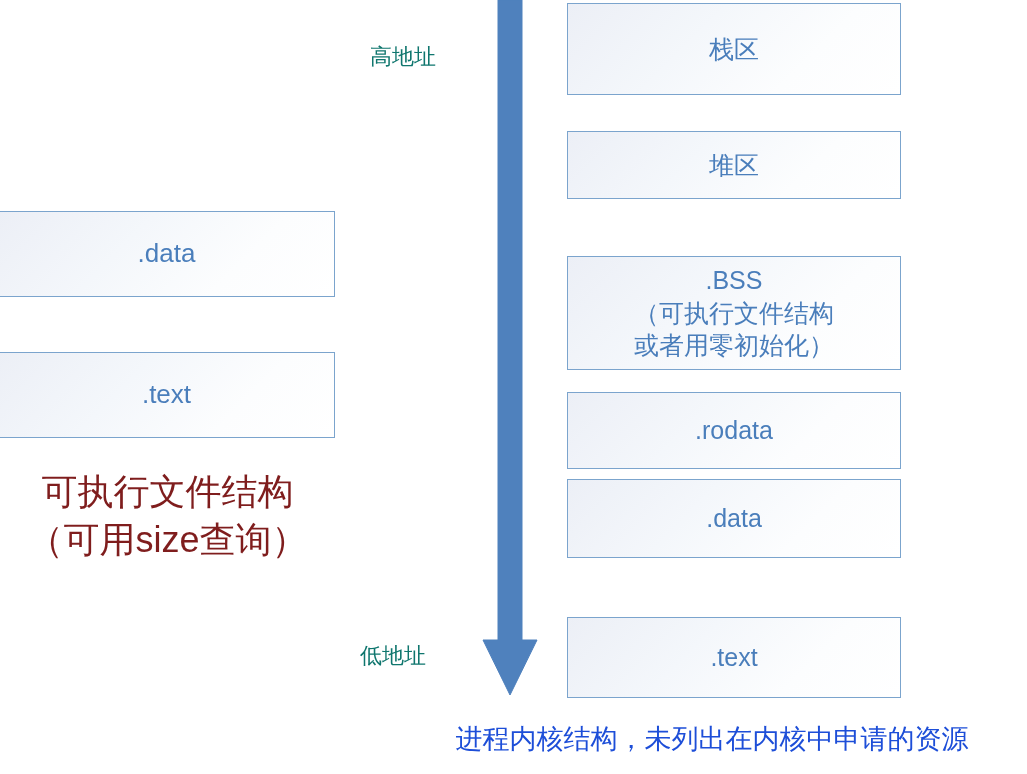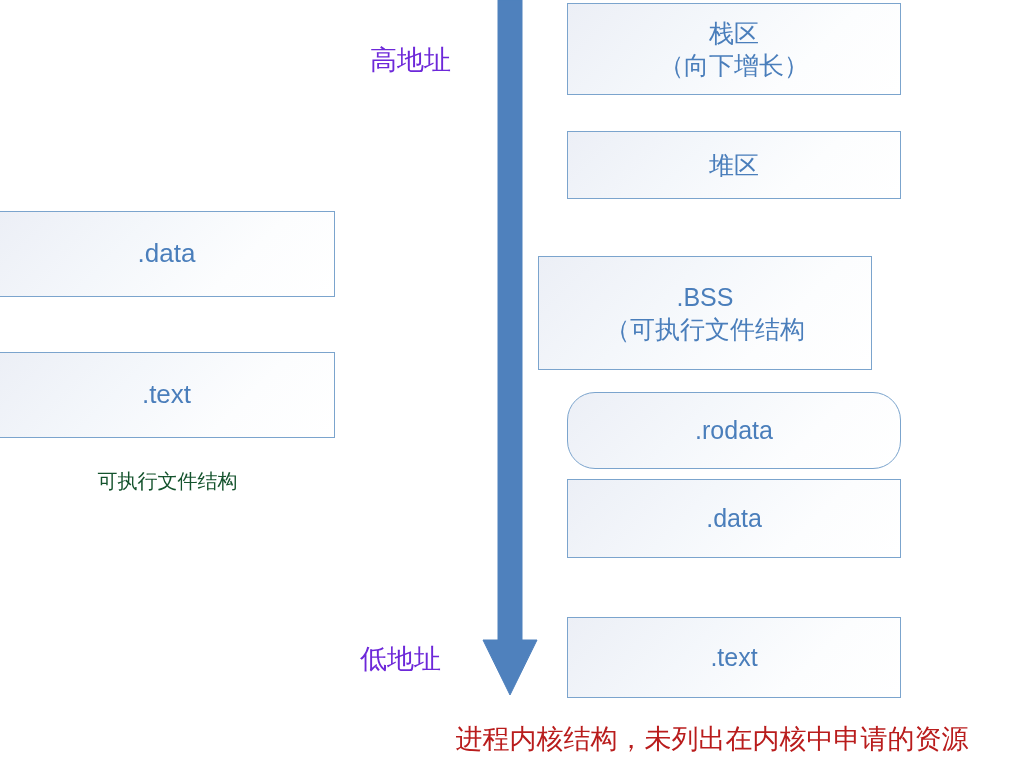--- a/index.html
+++ b/index.html
@@ -48,8 +48,8 @@
 
   .addr-label {
     position: absolute;
-    color: #6d28d9;
-    font-size: 27px;
+    color: #0f766e;
+    font-size: 22px;
     white-space: nowrap;
   }
 

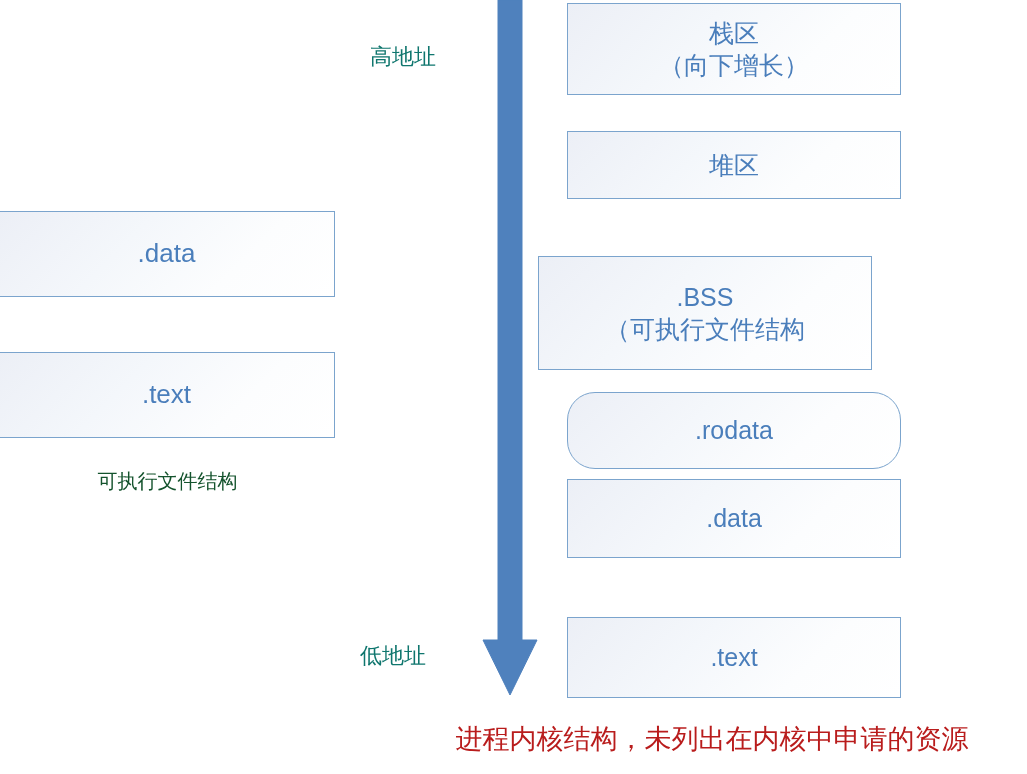--- a/index.html
+++ b/index.html
@@ -96,7 +96,6 @@
 
   <div class="sect-box" style="left:567px; top:3px; width:334px; height:92px;">
     <span class="line">栈区</span>
-    <span class="line">（向下增长）</span>
   </div>
 
   <div class="sect-box" style="left:567px; top:131px; width:334px; height:68px;">

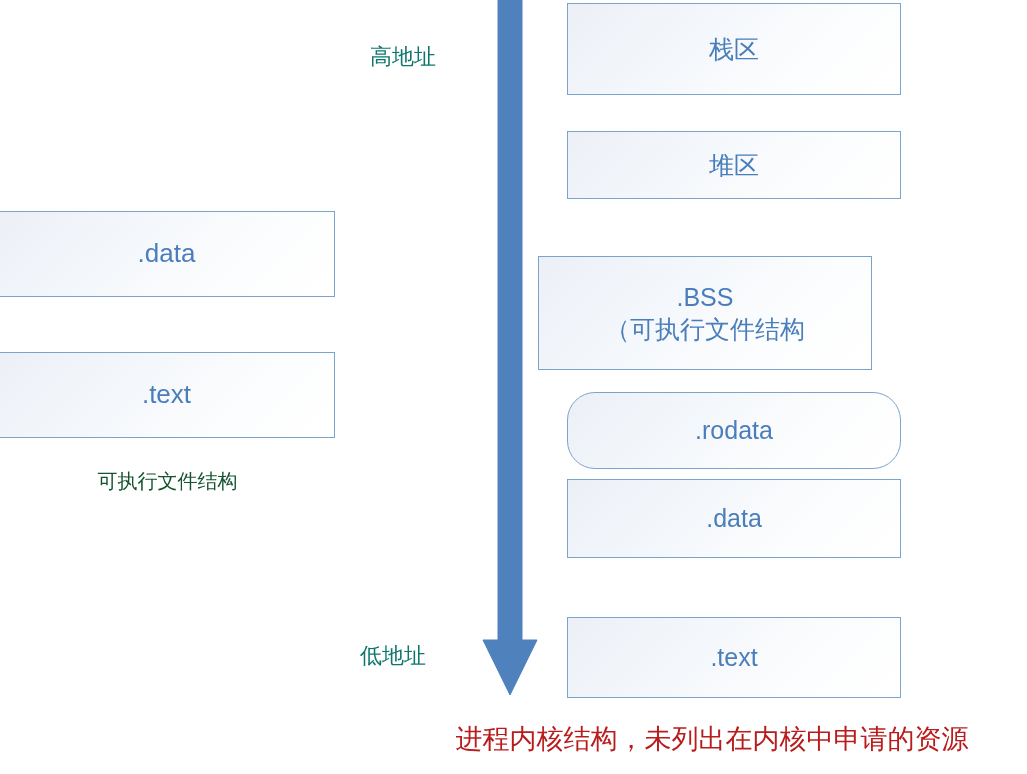--- a/index.html
+++ b/index.html
@@ -102,7 +102,7 @@
     <span class="line">堆区</span>
   </div>
 
-  <div class="sect-box" style="left:538px; top:256px; width:334px; height:114px;">
+  <div class="sect-box" style="left:567px; top:256px; width:334px; height:114px;">
     <span class="line">.BSS</span>
     <span class="line">（可执行文件结构</span>
   </div>

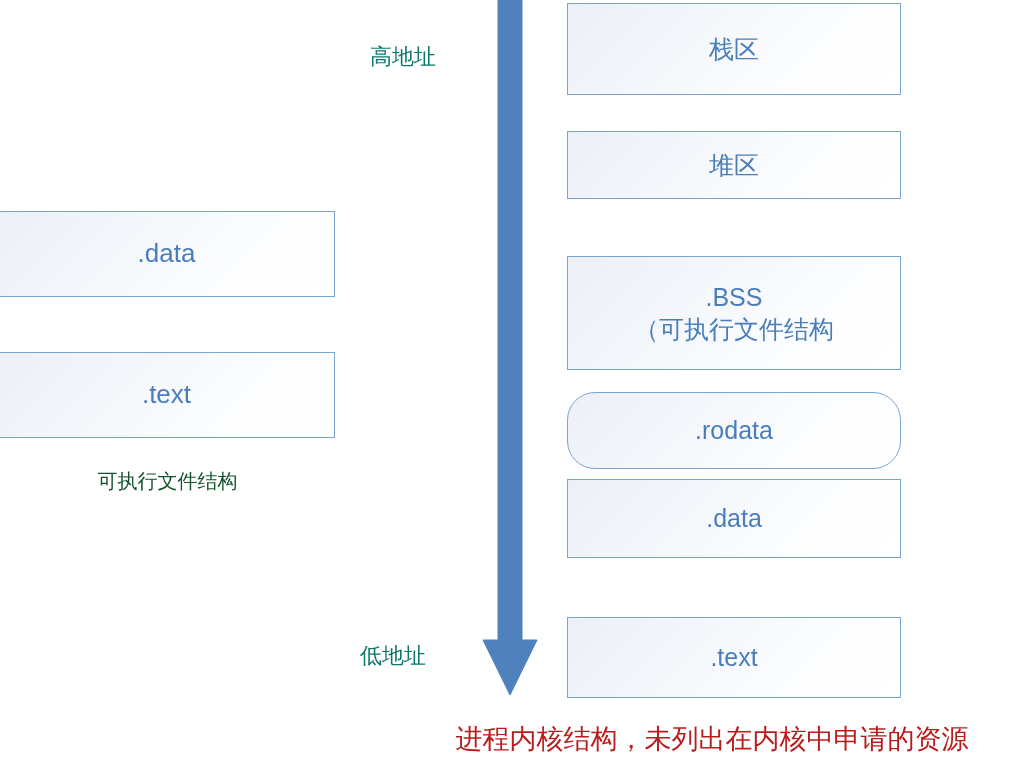--- a/index.html
+++ b/index.html
@@ -105,6 +105,7 @@
   <div class="sect-box" style="left:567px; top:256px; width:334px; height:114px;">
     <span class="line">.BSS</span>
     <span class="line">（可执行文件结构</span>
+    <span class="line">或者用零初始化）</span>
   </div>
 
   <div class="sect-box" style="left:567px; top:392px; width:334px; height:77px;border-radius:28px;">

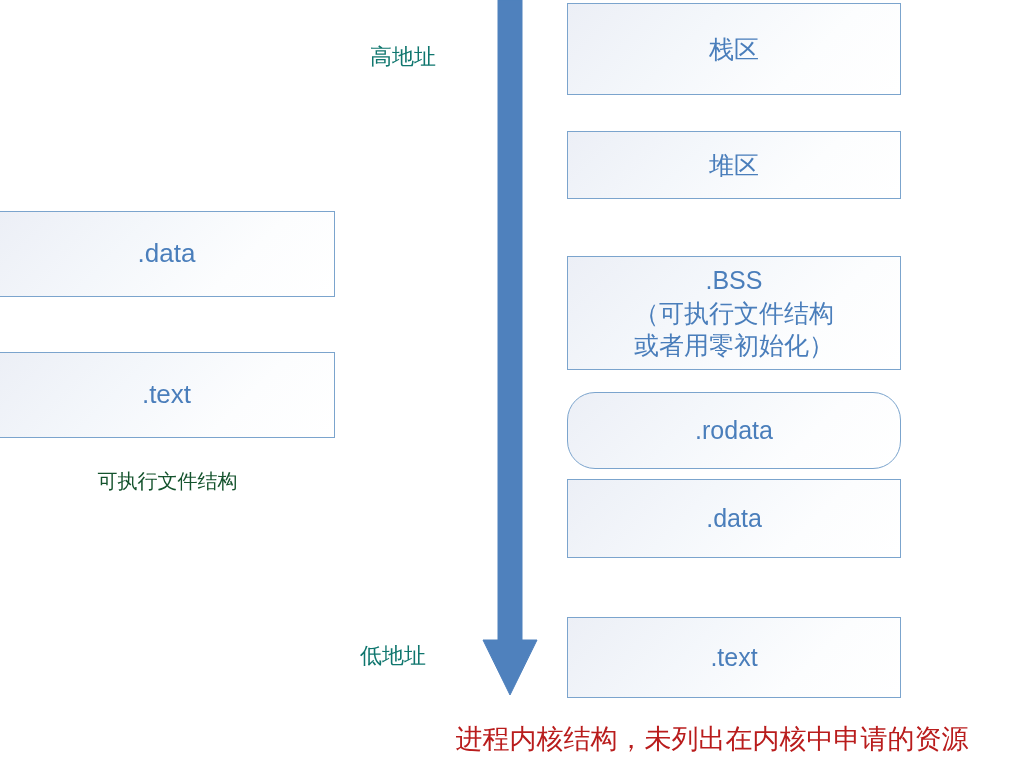--- a/index.html
+++ b/index.html
@@ -108,7 +108,7 @@
     <span class="line">或者用零初始化）</span>
   </div>
 
-  <div class="sect-box" style="left:567px; top:392px; width:334px; height:77px;border-radius:28px;">
+  <div class="sect-box" style="left:567px; top:392px; width:334px; height:77px;">
     <span class="line">.rodata</span>
   </div>
 

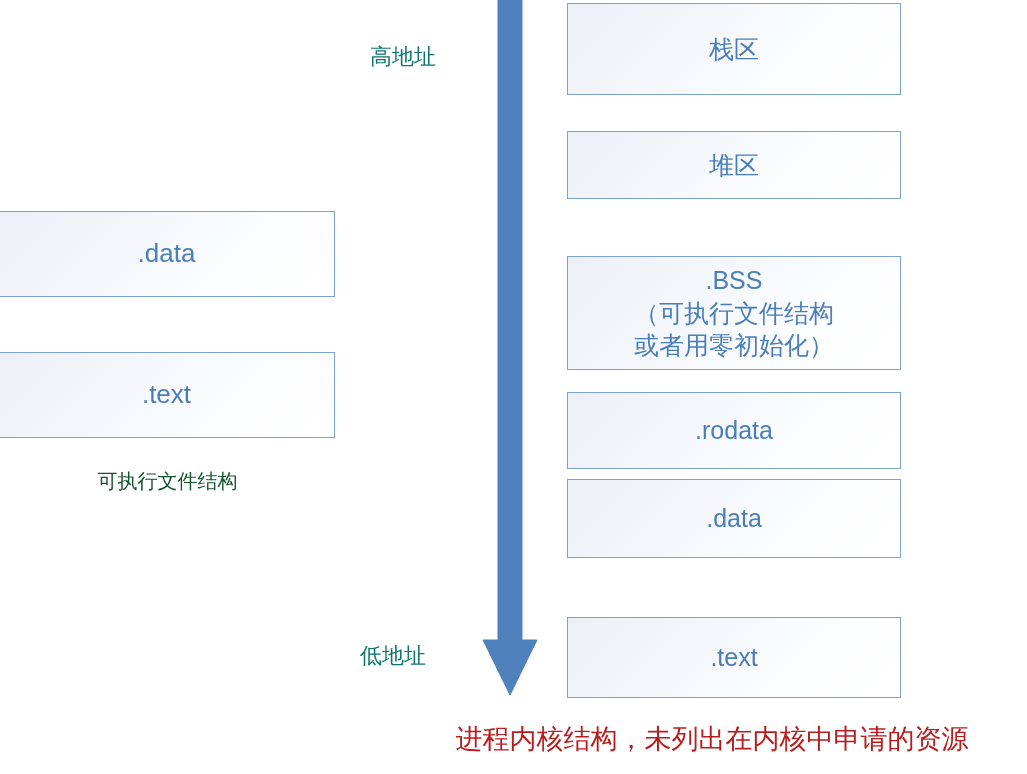--- a/index.html
+++ b/index.html
@@ -53,7 +53,7 @@
     white-space: nowrap;
   }
 
-  .left-caption { font-size: 20px; color: #14532d; }
+  .left-caption { font-size: 36px; color: #7f1d1d; }
   .bottom-caption { font-size: 27px; color: #b91c1c; }
 
   

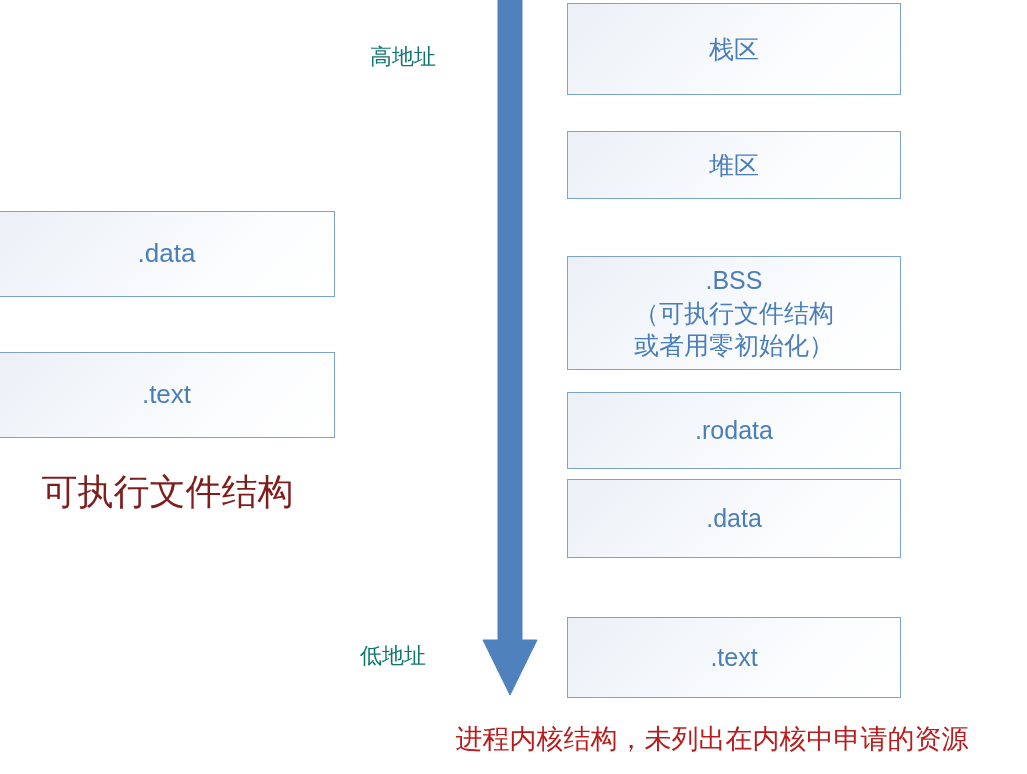--- a/index.html
+++ b/index.html
@@ -80,6 +80,7 @@
 
   <div class="caption left-caption" style="left:0px; top:468px; width:335px;">
     <span class="line">可执行文件结构</span>
+    <span class="line">（可用size查询）</span>
   </div>
 
   <div class="addr-label" style="left:370px; top:42px;">

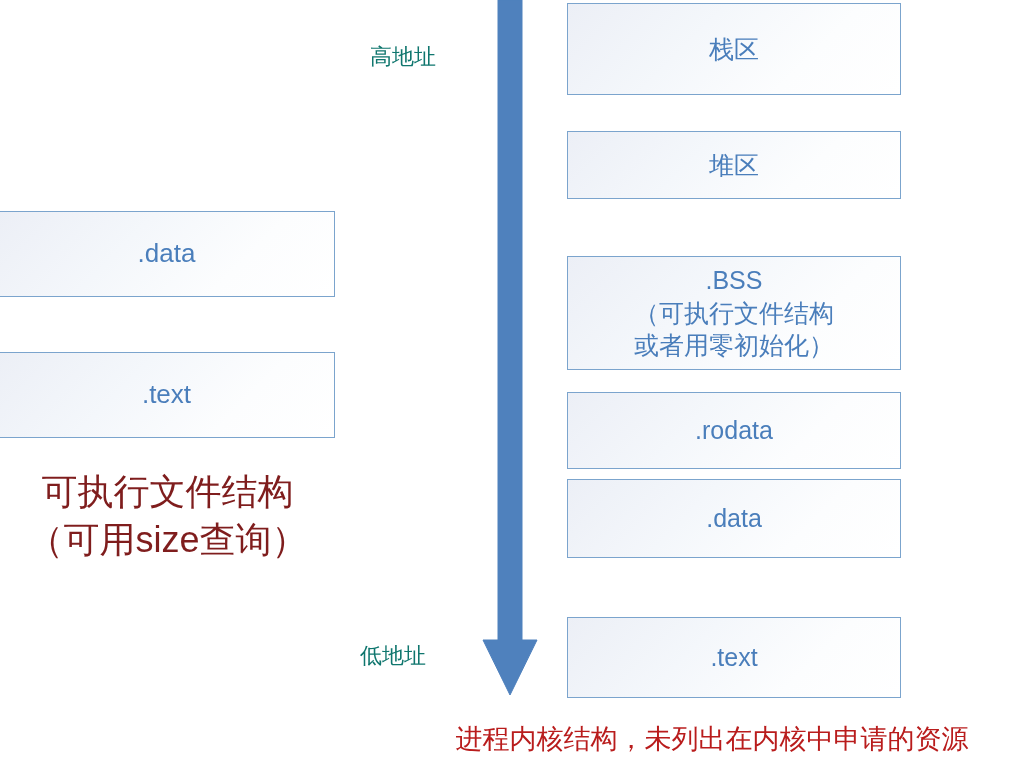--- a/index.html
+++ b/index.html
@@ -54,7 +54,7 @@
   }
 
   .left-caption { font-size: 36px; color: #7f1d1d; }
-  .bottom-caption { font-size: 27px; color: #b91c1c; }
+  .bottom-caption { font-size: 27px; color: #1d4ed8; }
 
   
   .arrow {

